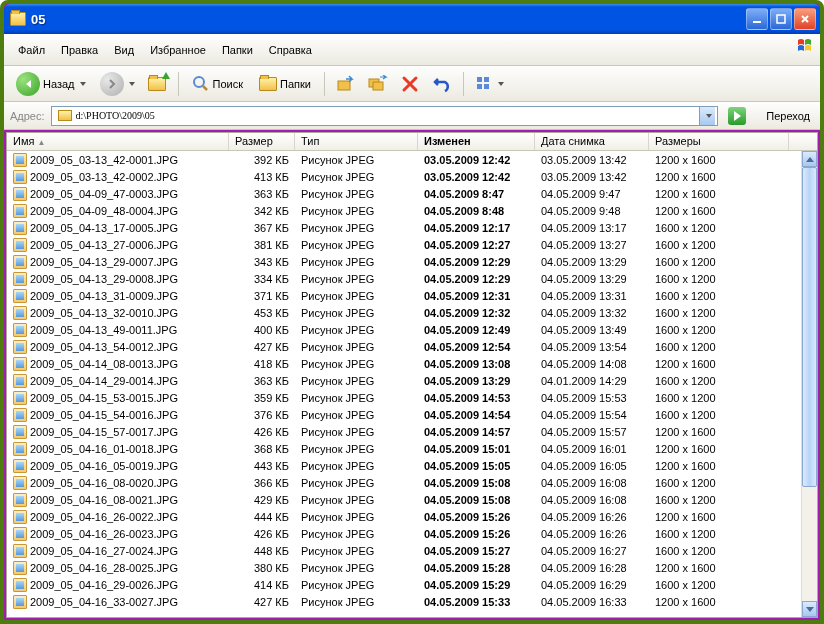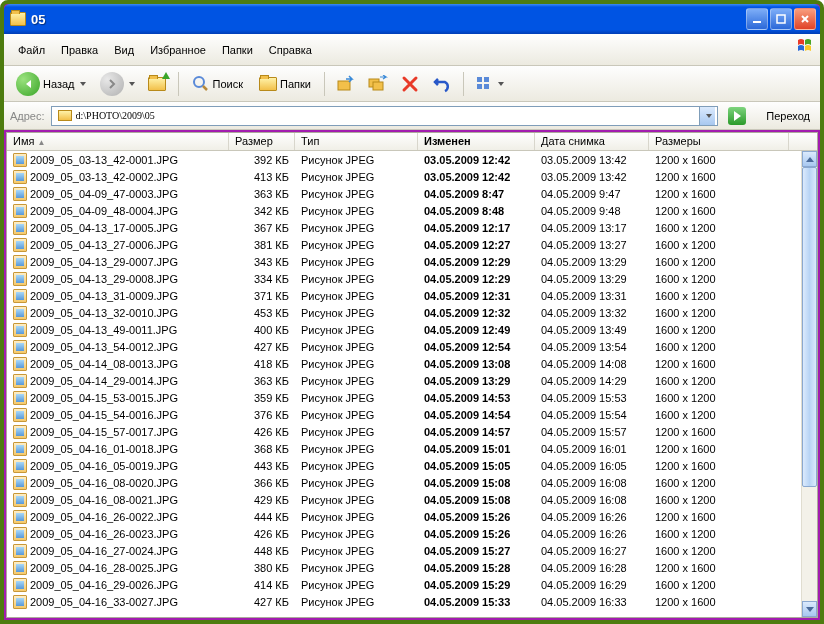--- a/index.html
+++ b/index.html
@@ -347,7 +347,7 @@
           <div class="cell c-size">363 КБ</div>
           <div class="cell c-type">Рисунок JPEG</div>
           <div class="cell c-mod">04.05.2009 13:29</div>
-          <div class="cell c-shot">04.05.2009 14:29</div>
+          <div class="cell c-shot">04.01.2009 14:29</div>
           <div class="cell c-dim">1600 x 1200</div>
         </div>
         <div class="row">

